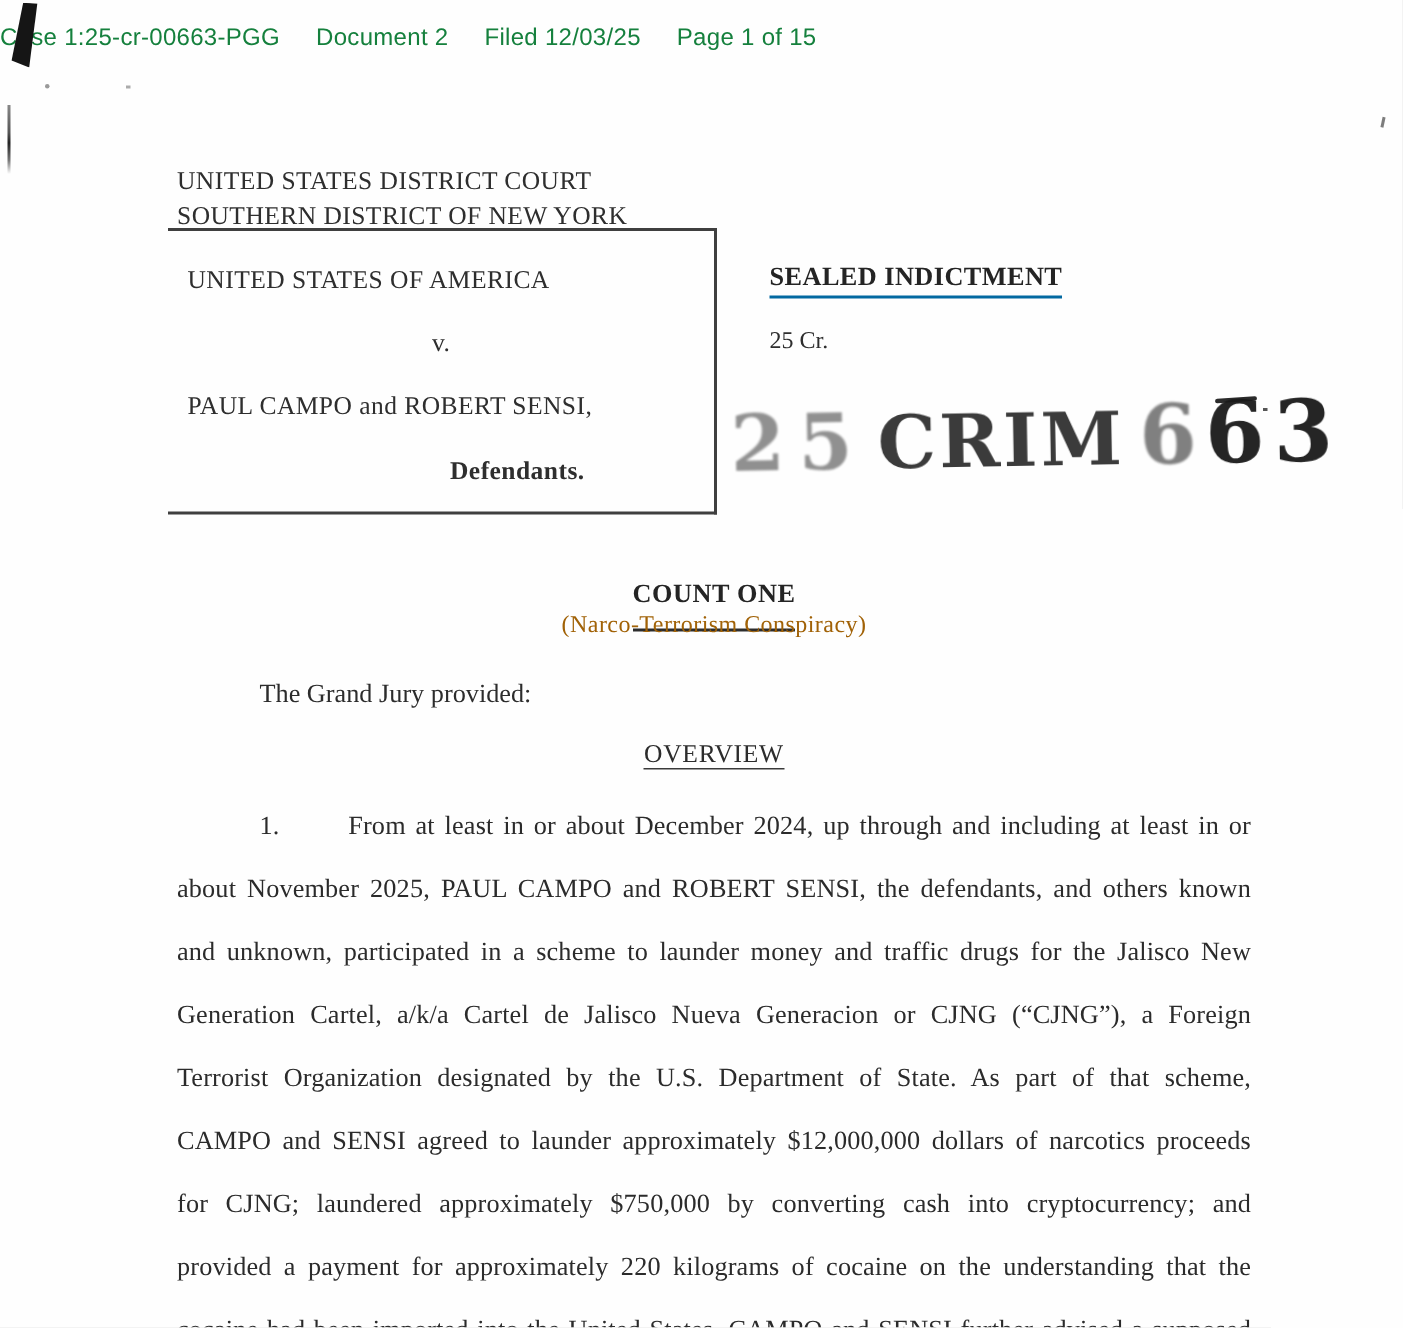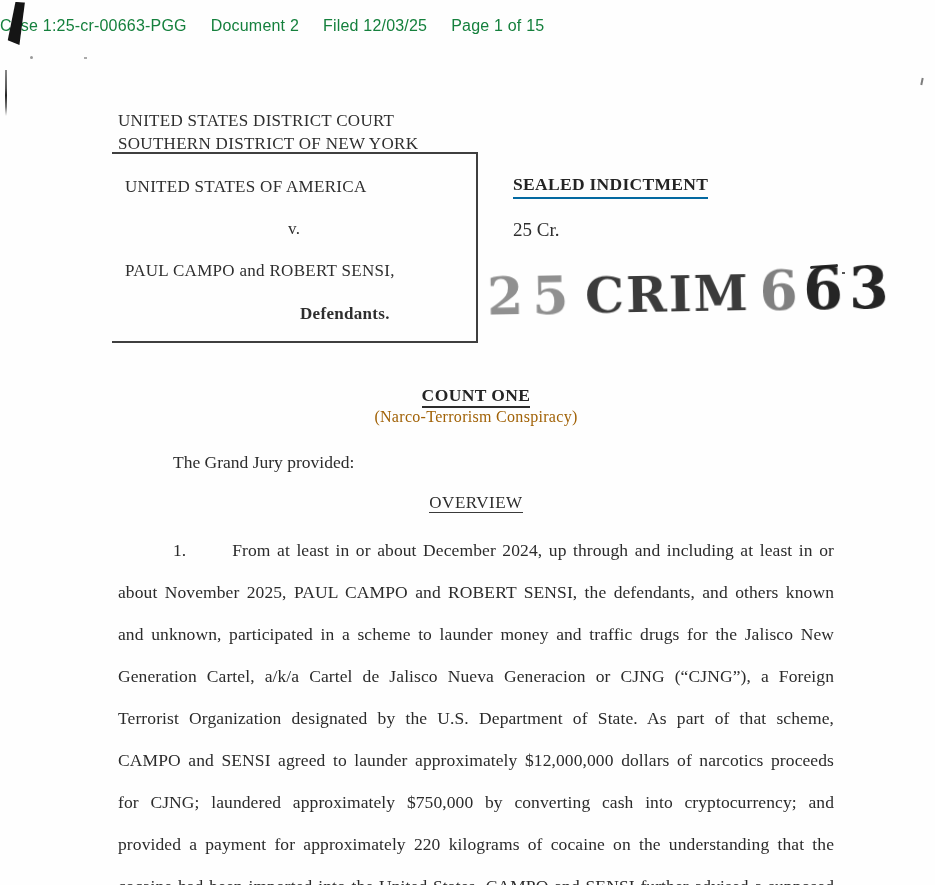--- a/index.html
+++ b/index.html
@@ -85,7 +85,7 @@
     border-bottom: 2px solid #0369a1;
     padding-bottom: 2px;
   }
-  .case-no { position: absolute; left: 513px; top: 219px; font-size: 19px; color: #2e2e2e; }
+  .case-no { position: absolute; left: 513px; top: 219px; font-size: 16px; color: #2e2e2e; }
 
   
   .stamp {

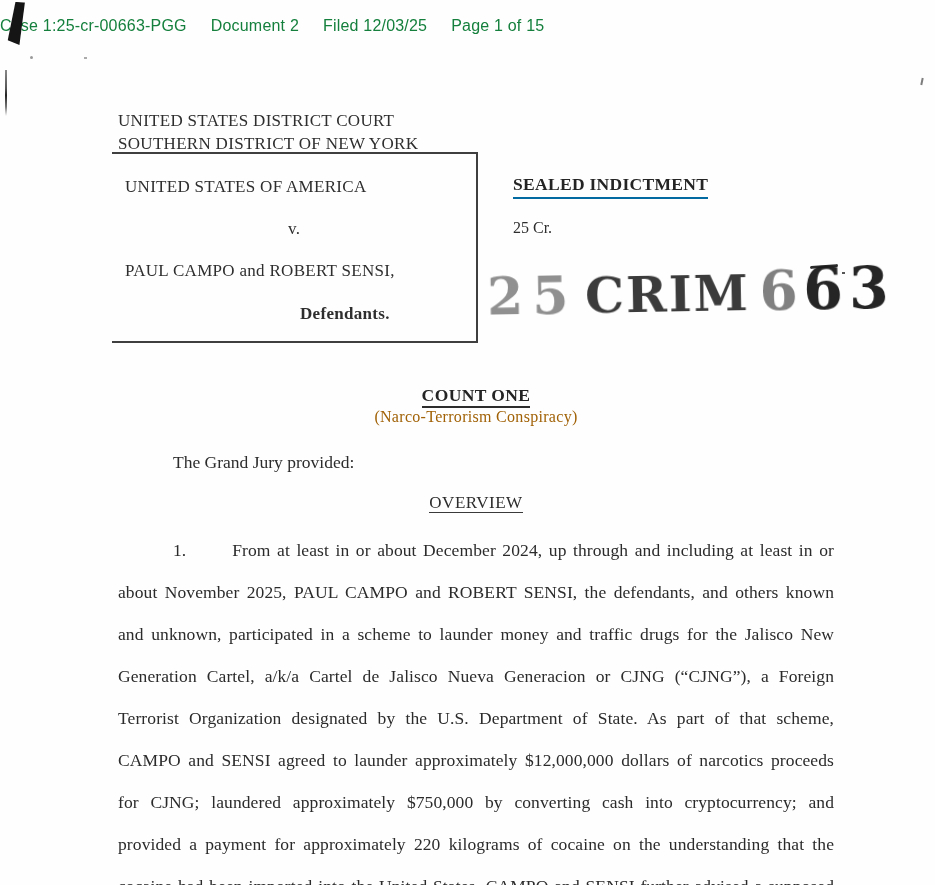--- a/index.html
+++ b/index.html
@@ -110,7 +110,7 @@
   .count-title { top: 385px; }
   .count-title span {
     font-size: 17.5px; font-weight: bold; letter-spacing: 0.4px;
-    border-bottom: 2px solid #2d2d2d; padding-bottom: 1px; color: #242424;
+    border-bottom: 2px solid #2d2d2d; padding-bottom: 14px; color: #242424;
   }
   .count-subtitle { top: 408px; font-size: 16px; font-weight: normal; color: #a16207; letter-spacing: 0.3px; }
   .charges-line { position: absolute; left: 173px; top: 452px; font-size: 17.5px; color: #2c2c2c; }

